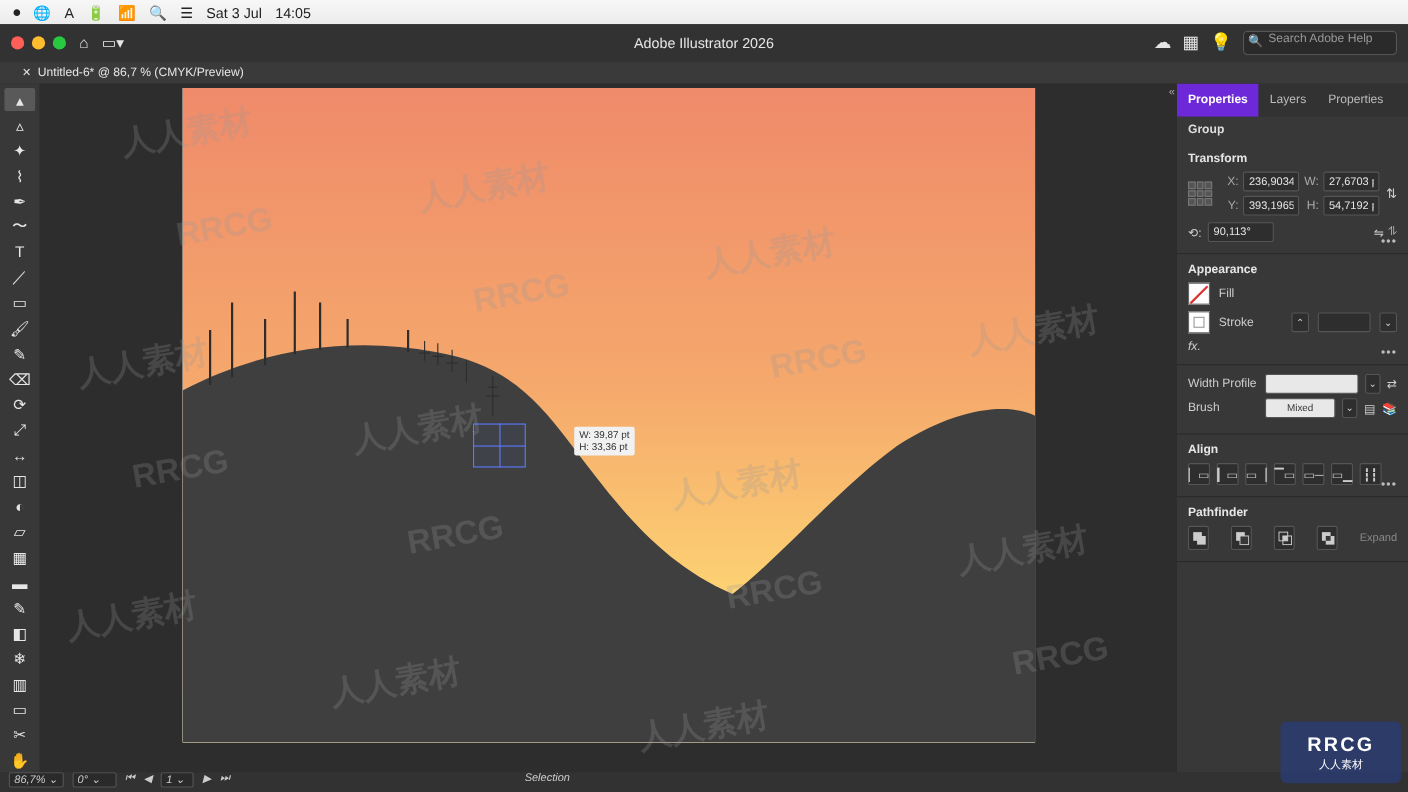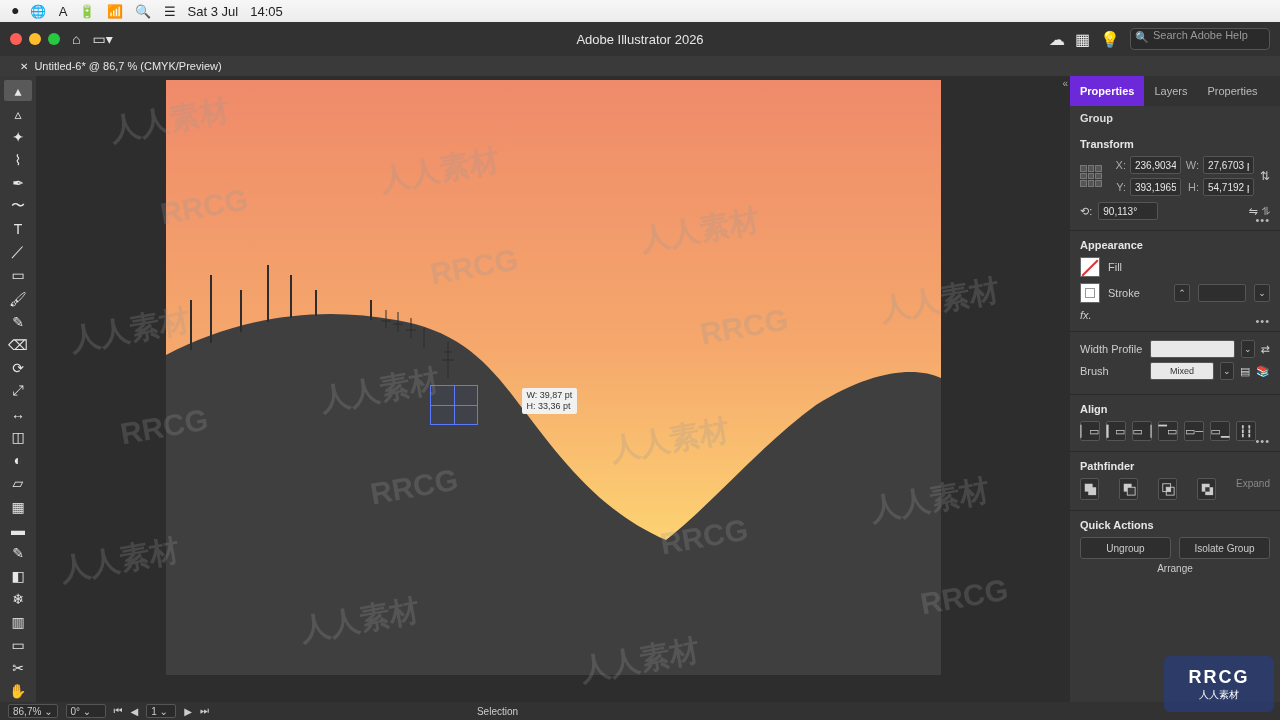--- a/index.html
+++ b/index.html
@@ -82,7 +82,7 @@
 .align-row { display:flex; gap:6px; margin-top: 4px; }
 .align-btn { width:20px;height:20px;background:#2e2e2e;border:1px solid #555;border-radius:2px;display:flex;align-items:center;justify-content:center;color:#ccc;font-size:11px;}
 .align-btn.first{ position:relative; }
-.pf-row { display:flex; gap:20px; margin-top:4px; align-items:flex-start; }
+.pf-row { display:flex; gap:20px; margin-top:4px; align-items:center; }
 .pf-btn { width:24px;height:22px;background:#2e2e2e;border:1px solid #555;border-radius:2px;display:flex;align-items:center;justify-content:center;color:#ccc;}
 .pf-btn svg { width:14px; height:14px; }
 .expand-btn { margin-left:auto; color:#888; font-size:10px; }

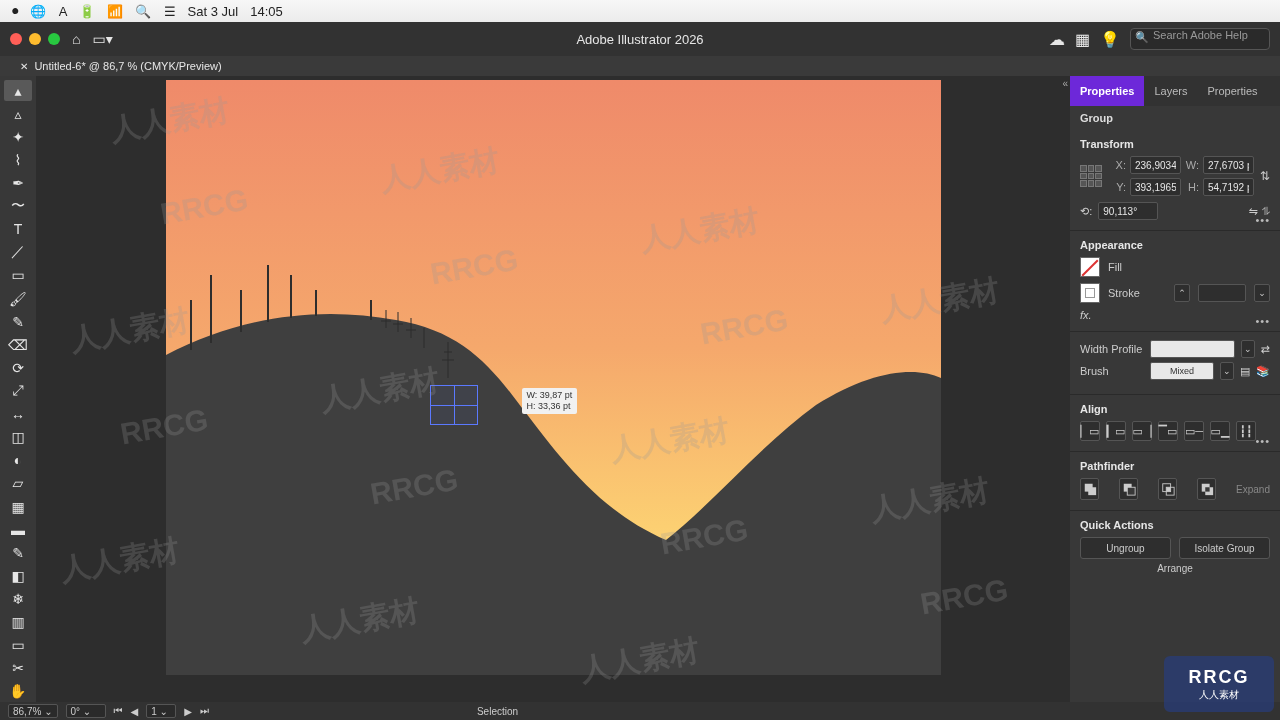--- a/index.html
+++ b/index.html
@@ -348,14 +348,6 @@
       </div>
     </div>
 
-    <div class="panel-section" style="border-bottom:none">
-      <h4>Quick Actions</h4>
-      <div class="qa-row">
-        <div class="qa-btn">Ungroup</div>
-        <div class="qa-btn">Isolate Group</div>
-      </div>
-      <div class="arrange-link">Arrange</div>
-    </div>
   </div>
 </div>
 

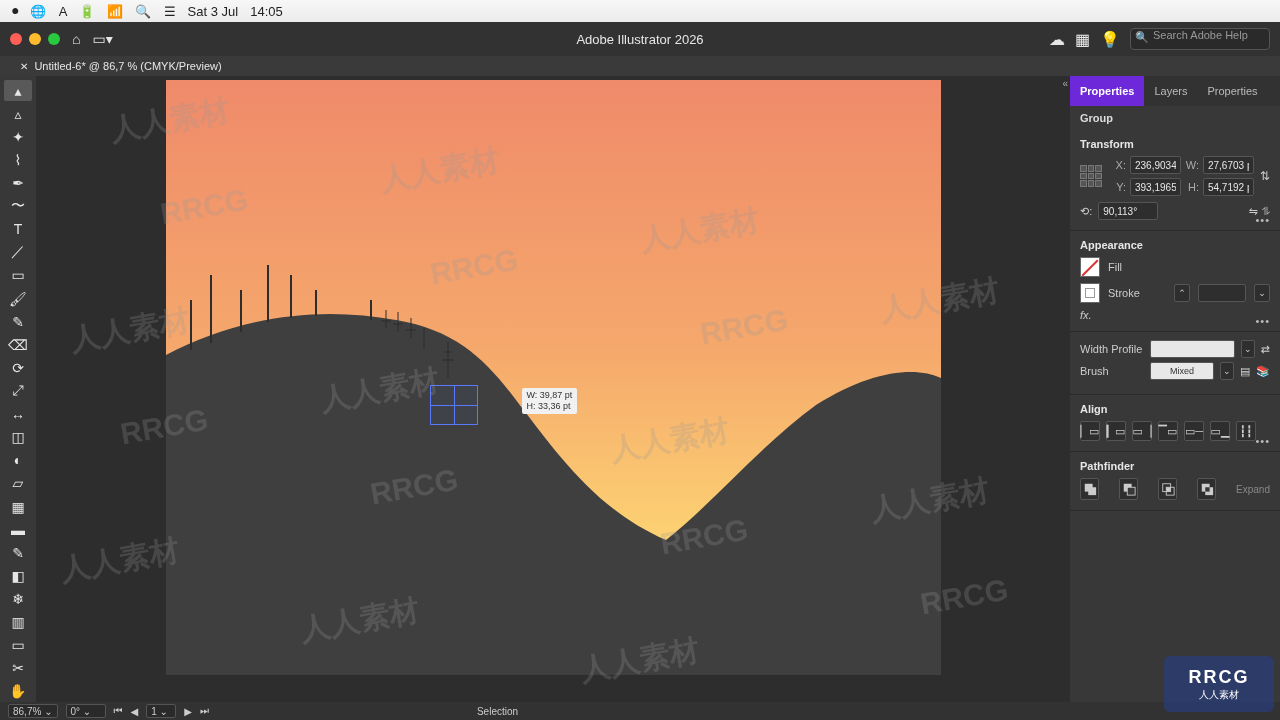--- a/index.html
+++ b/index.html
@@ -91,7 +91,7 @@
 .arrange-link{ text-align:center; color:#ccc; font-size:10px; margin-top:4px; }
 
 
-.status-bar { height: 18px; background: #323232; color: #ccc; font-size: 10px; display:flex; align-items:center; padding: 0 8px; gap: 8px; }
+.status-bar { height: 18px; background: #323232; color: #ccc; font-size: 10px; display:flex; padding: 0 8px; gap: 8px; font-style: italic; }
 .status-bar .fld { background:#2a2a2a;border:1px solid #555;height:14px;padding:0 4px;border-radius:2px;display:flex;align-items:center; min-width:40px;}
 .status-bar .sel-label { margin-left: 260px; }
 

